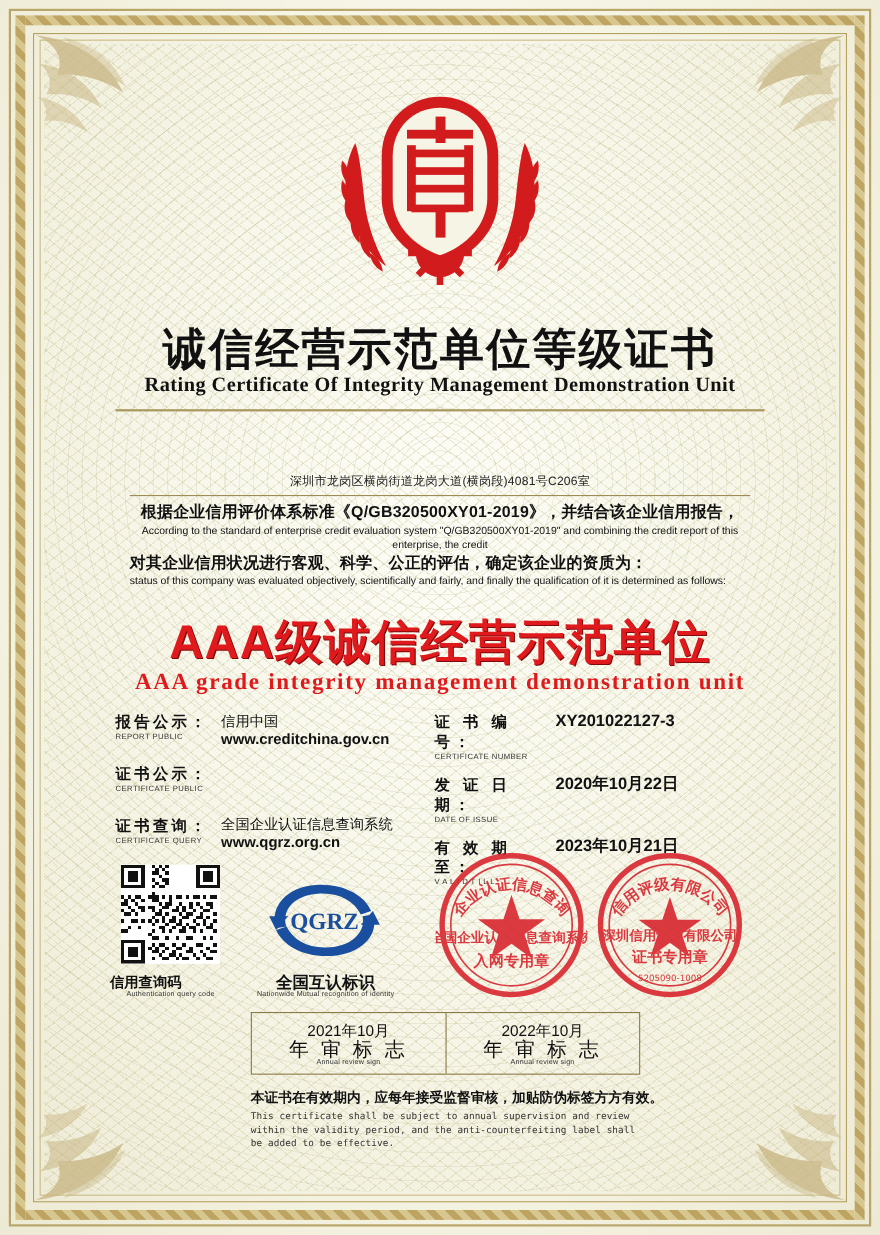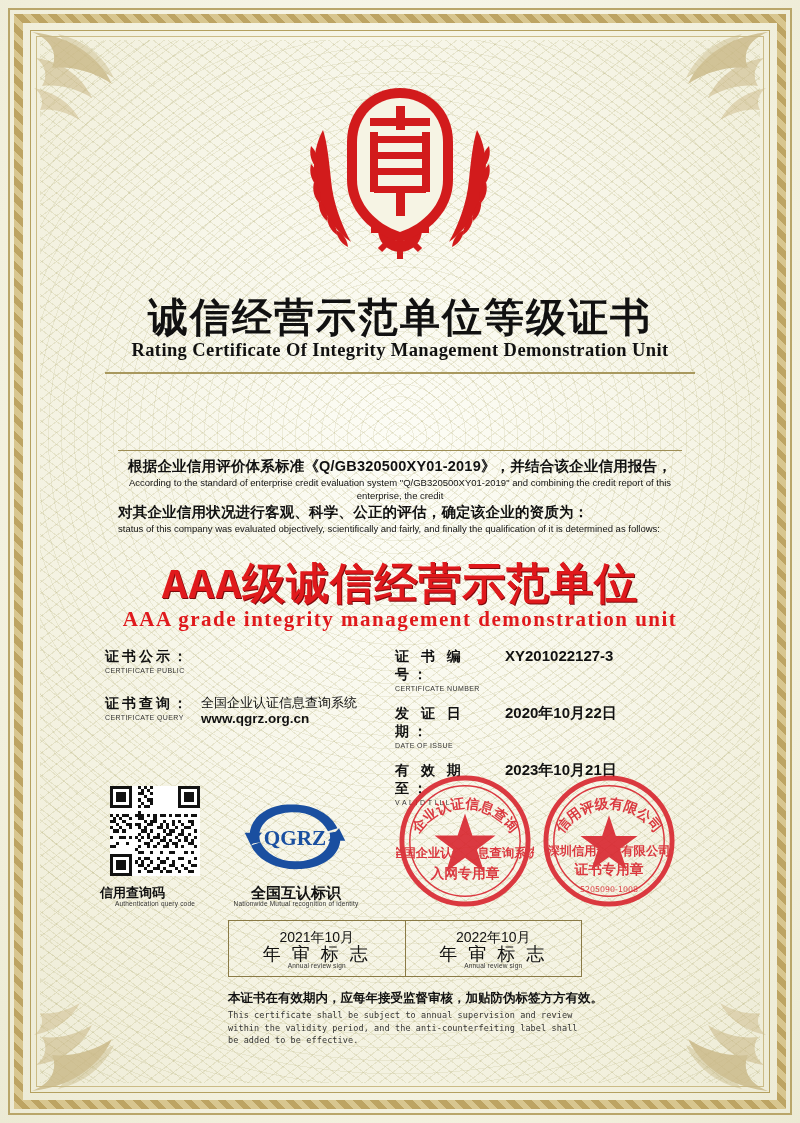--- a/index.html
+++ b/index.html
@@ -244,6 +244,7 @@
     <div class="title-en">Rating Certificate Of Integrity Management Demonstration Unit</div>
     <div class="rule"></div>
 
+    <div class="address">深圳市龙岗区横岗街道龙岗大道(横岗段)4081号C206室</div>
     <div class="addr-rule"></div>
 
     <div class="para p1">

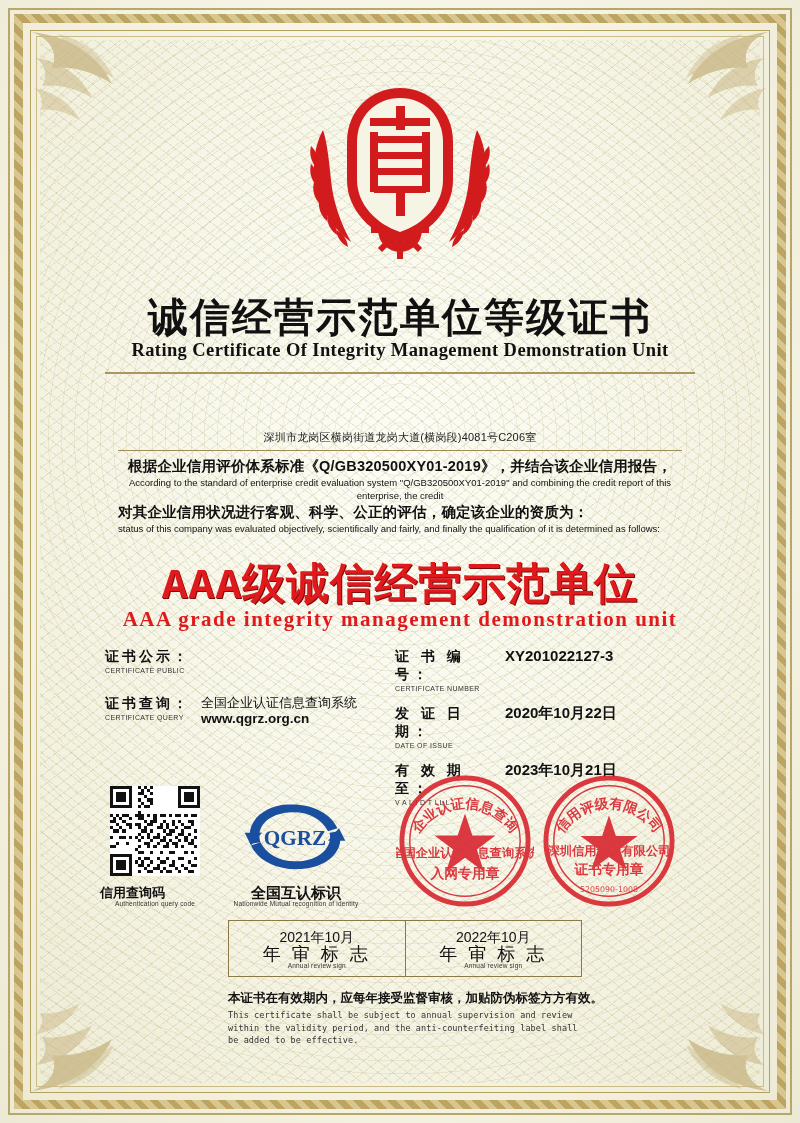--- a/index.html
+++ b/index.html
@@ -92,7 +92,7 @@
   .grade-cn{
     position:absolute;top:555px;left:0;width:800px;text-align:center;
     font-size:43px;font-weight:bold;color:#e0191c;letter-spacing:1px;
-    font-family:Liberation Mono, monospace;
+    font-family:Liberation Sans, sans-serif;
     text-shadow:1px 1px 0 #7d0a0c;
   }
   .grade-en{

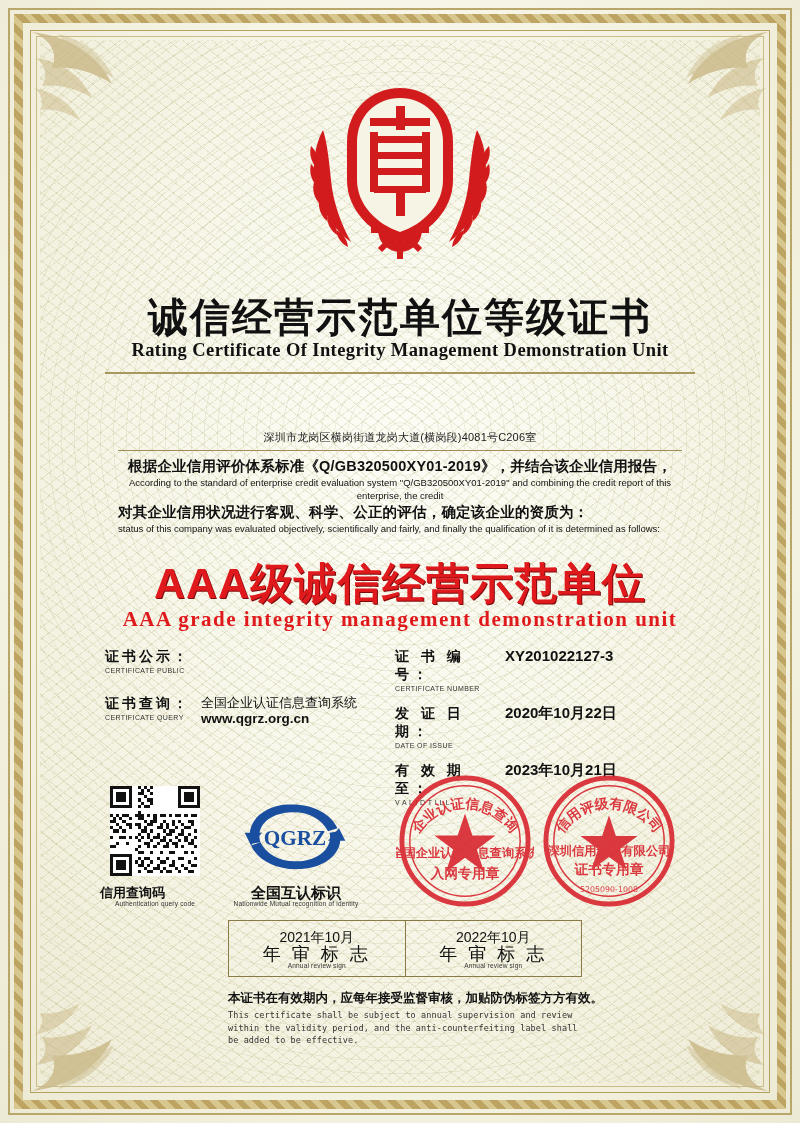--- a/index.html
+++ b/index.html
@@ -261,6 +261,17 @@
     <div class="grade-en">AAA grade integrity management demonstration unit</div>
 
     <div class="info-left">
+      <div class="row">
+        <div class="lbl">
+          <div class="l-cn">报告公示：</div>
+          <div class="l-en">REPORT PUBLIC</div>
+        </div>
+        <div class="val">
+          <div class="v1">信用中国</div>
+          <div class="v2">www.creditchina.gov.cn</div>
+        </div>
+        <div style="clear:both"></div>
+      </div>
 
       <div class="row">
         <div class="lbl">

